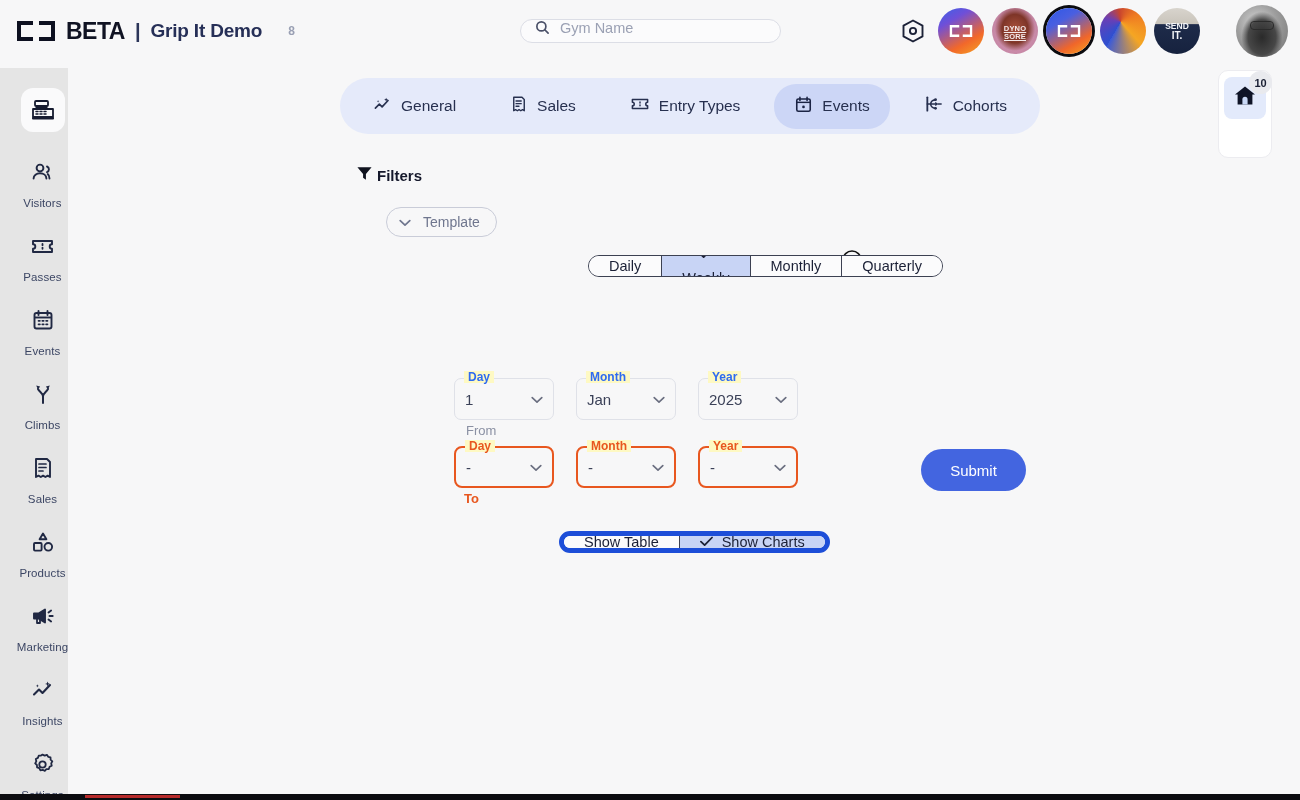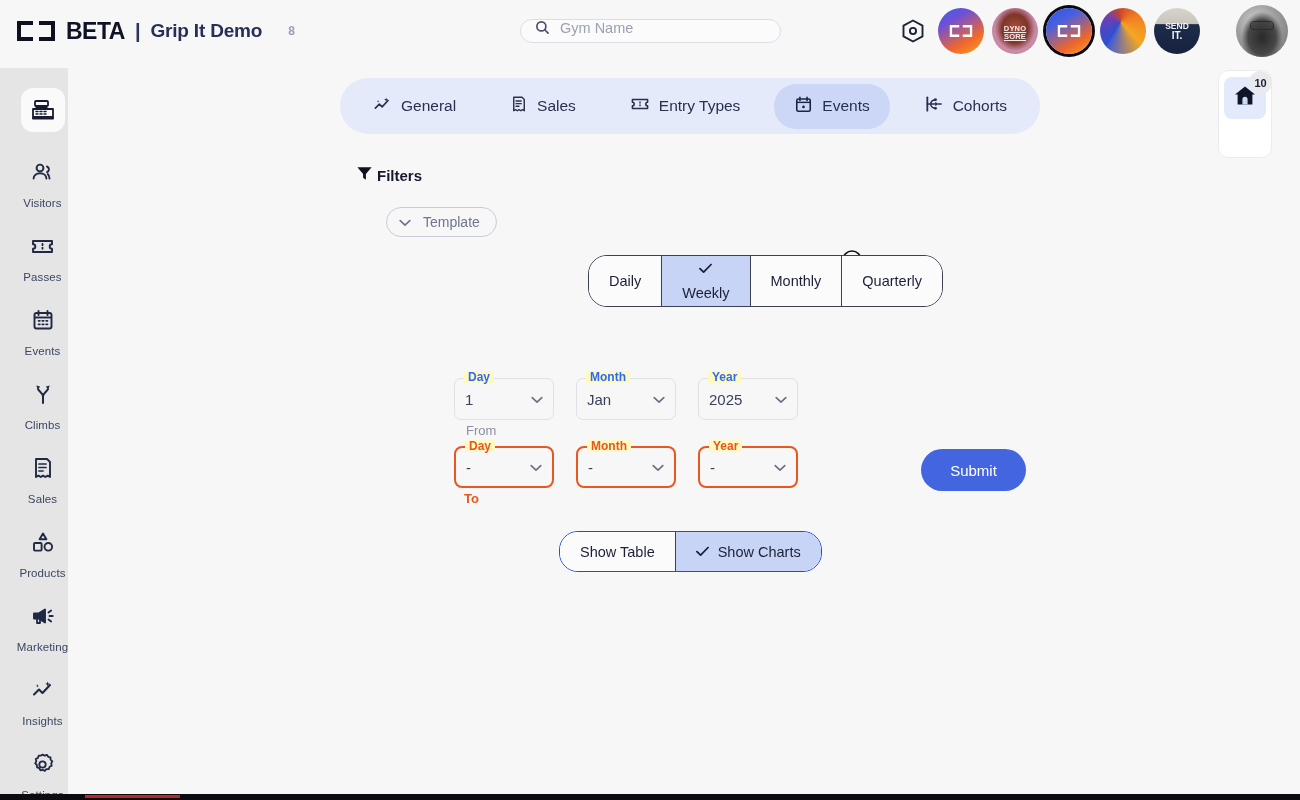--- a/index.html
+++ b/index.html
@@ -105,7 +105,7 @@
 
   .period-group {
     position: absolute; left: 520px; top: 193px;
-    height: 52px; display: flex; border-radius: 19px; overflow: hidden;
+    height: 22px; display: flex; border-radius: 19px; overflow: hidden;
     border: 1px solid #3c4152; background: #fbfbfc;
   }
   .period-btn {

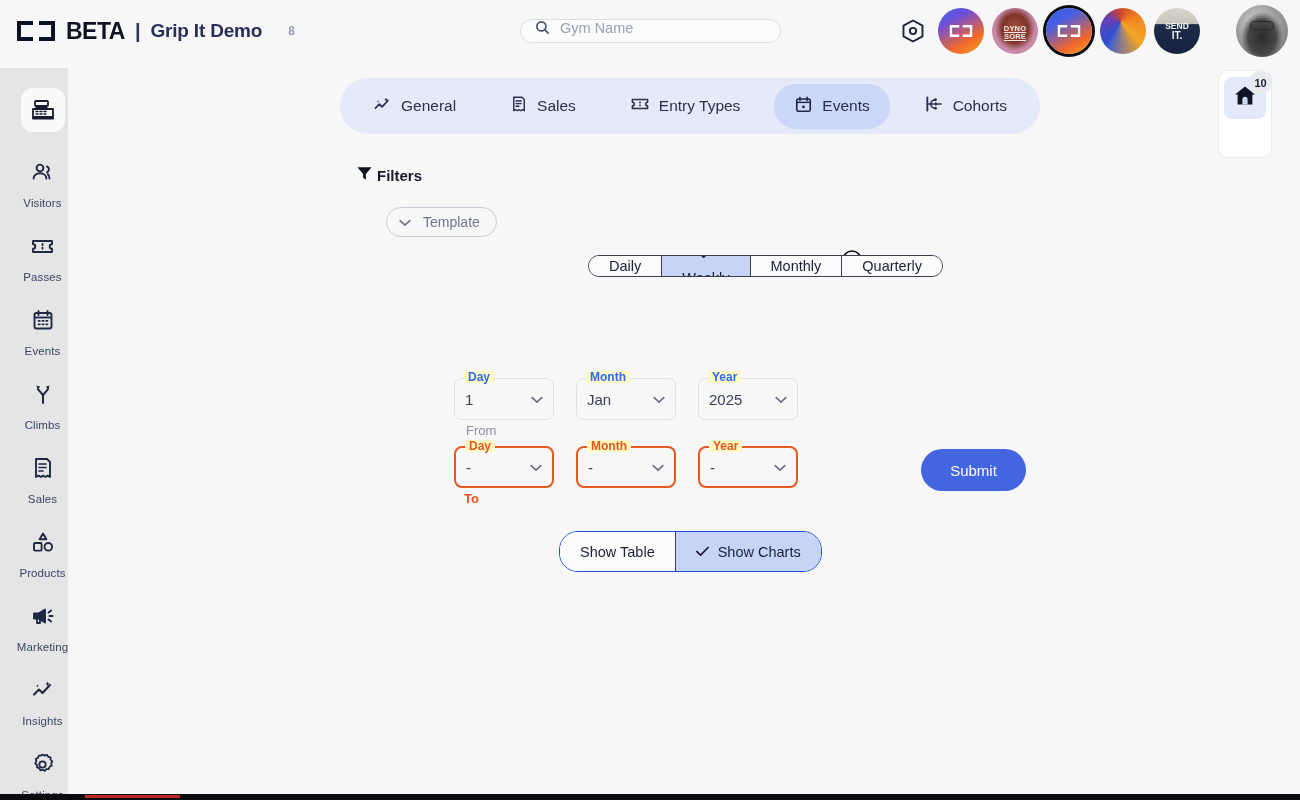--- a/index.html
+++ b/index.html
@@ -144,8 +144,8 @@
   }
 
   .view-group {
-    position: absolute; left: 491px; top: 469px; height: 41px;
-    display: flex; border: 1px solid #1d4ed8; border-radius: 19px; overflow: hidden;
+    position: absolute; left: 491px; top: 469px; height: 22px;
+    display: flex; border: 5px solid #1d4ed8; border-radius: 19px; overflow: hidden;
     background: #fbfbfc;
   }
   .view-btn {

